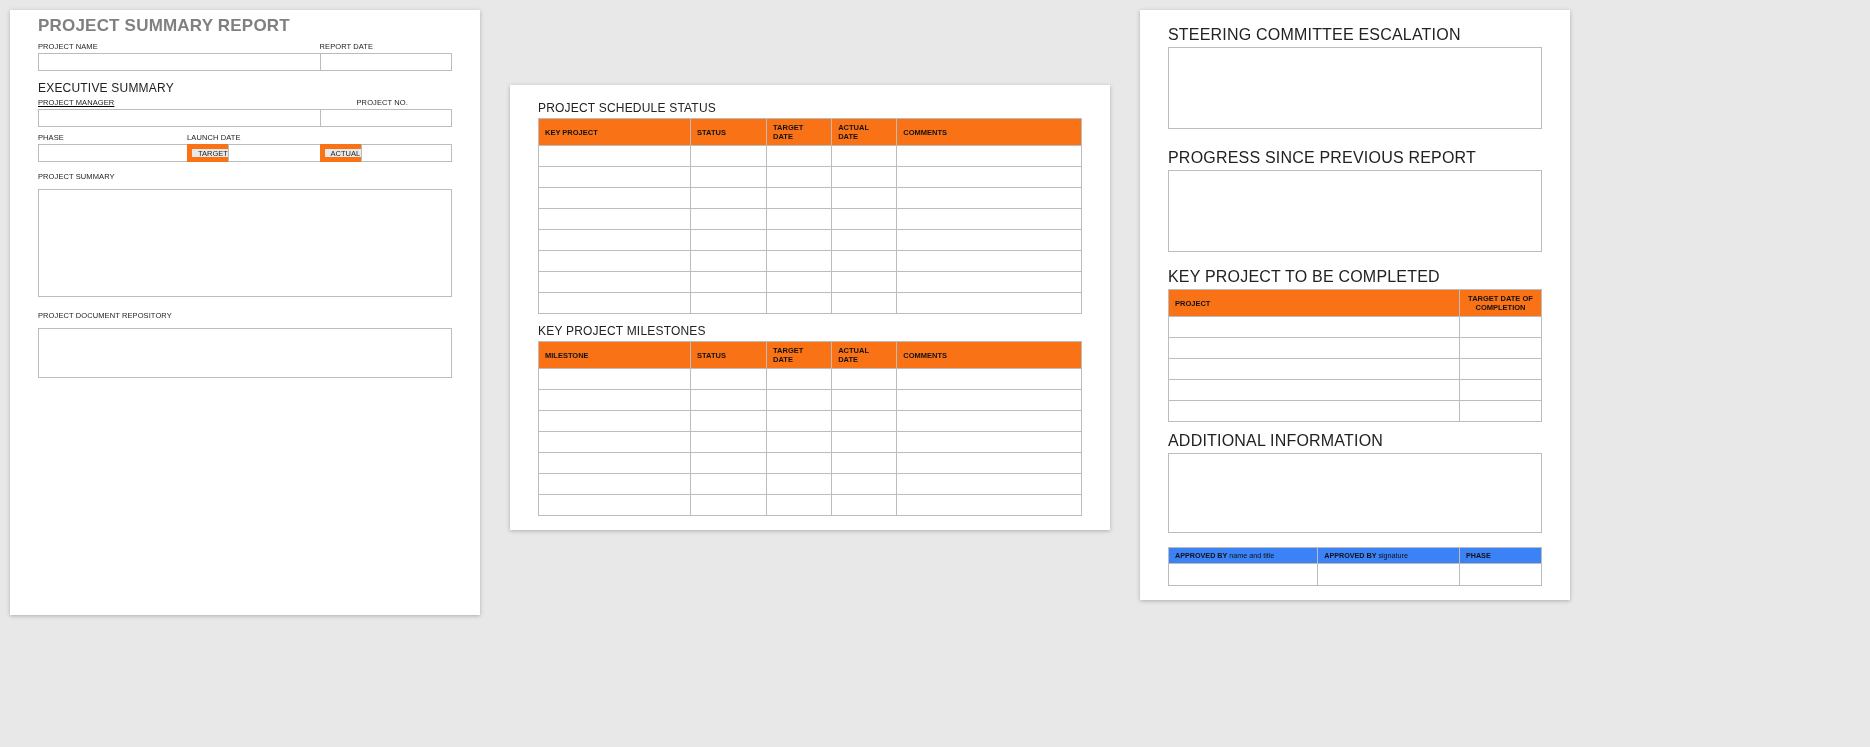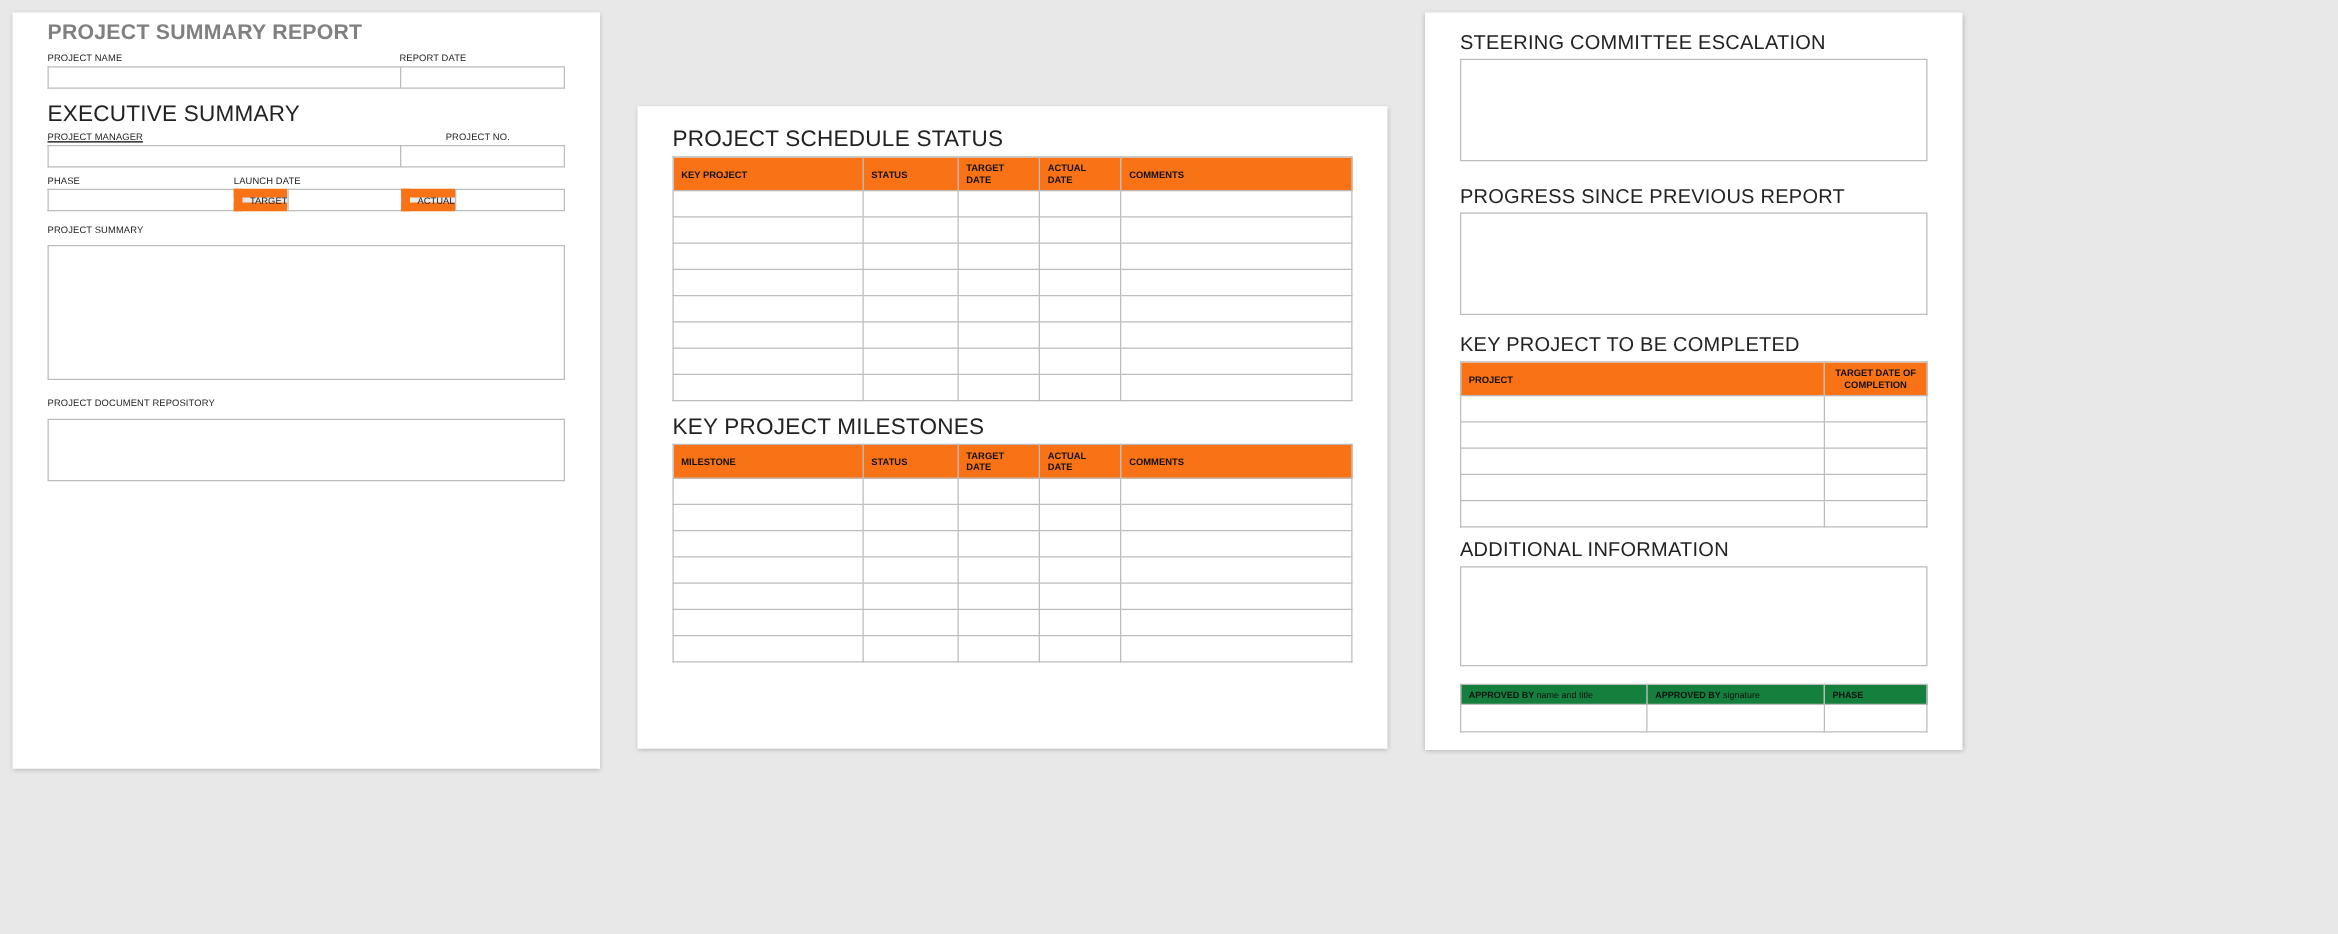--- a/index.html
+++ b/index.html
@@ -28,7 +28,7 @@
     margin-bottom: 6px;
   }
   .section-title {
-    font-size: 18px;
+    font-size: 12px;
     font-weight: 400;
     color: #222;
     margin-top: 10px;

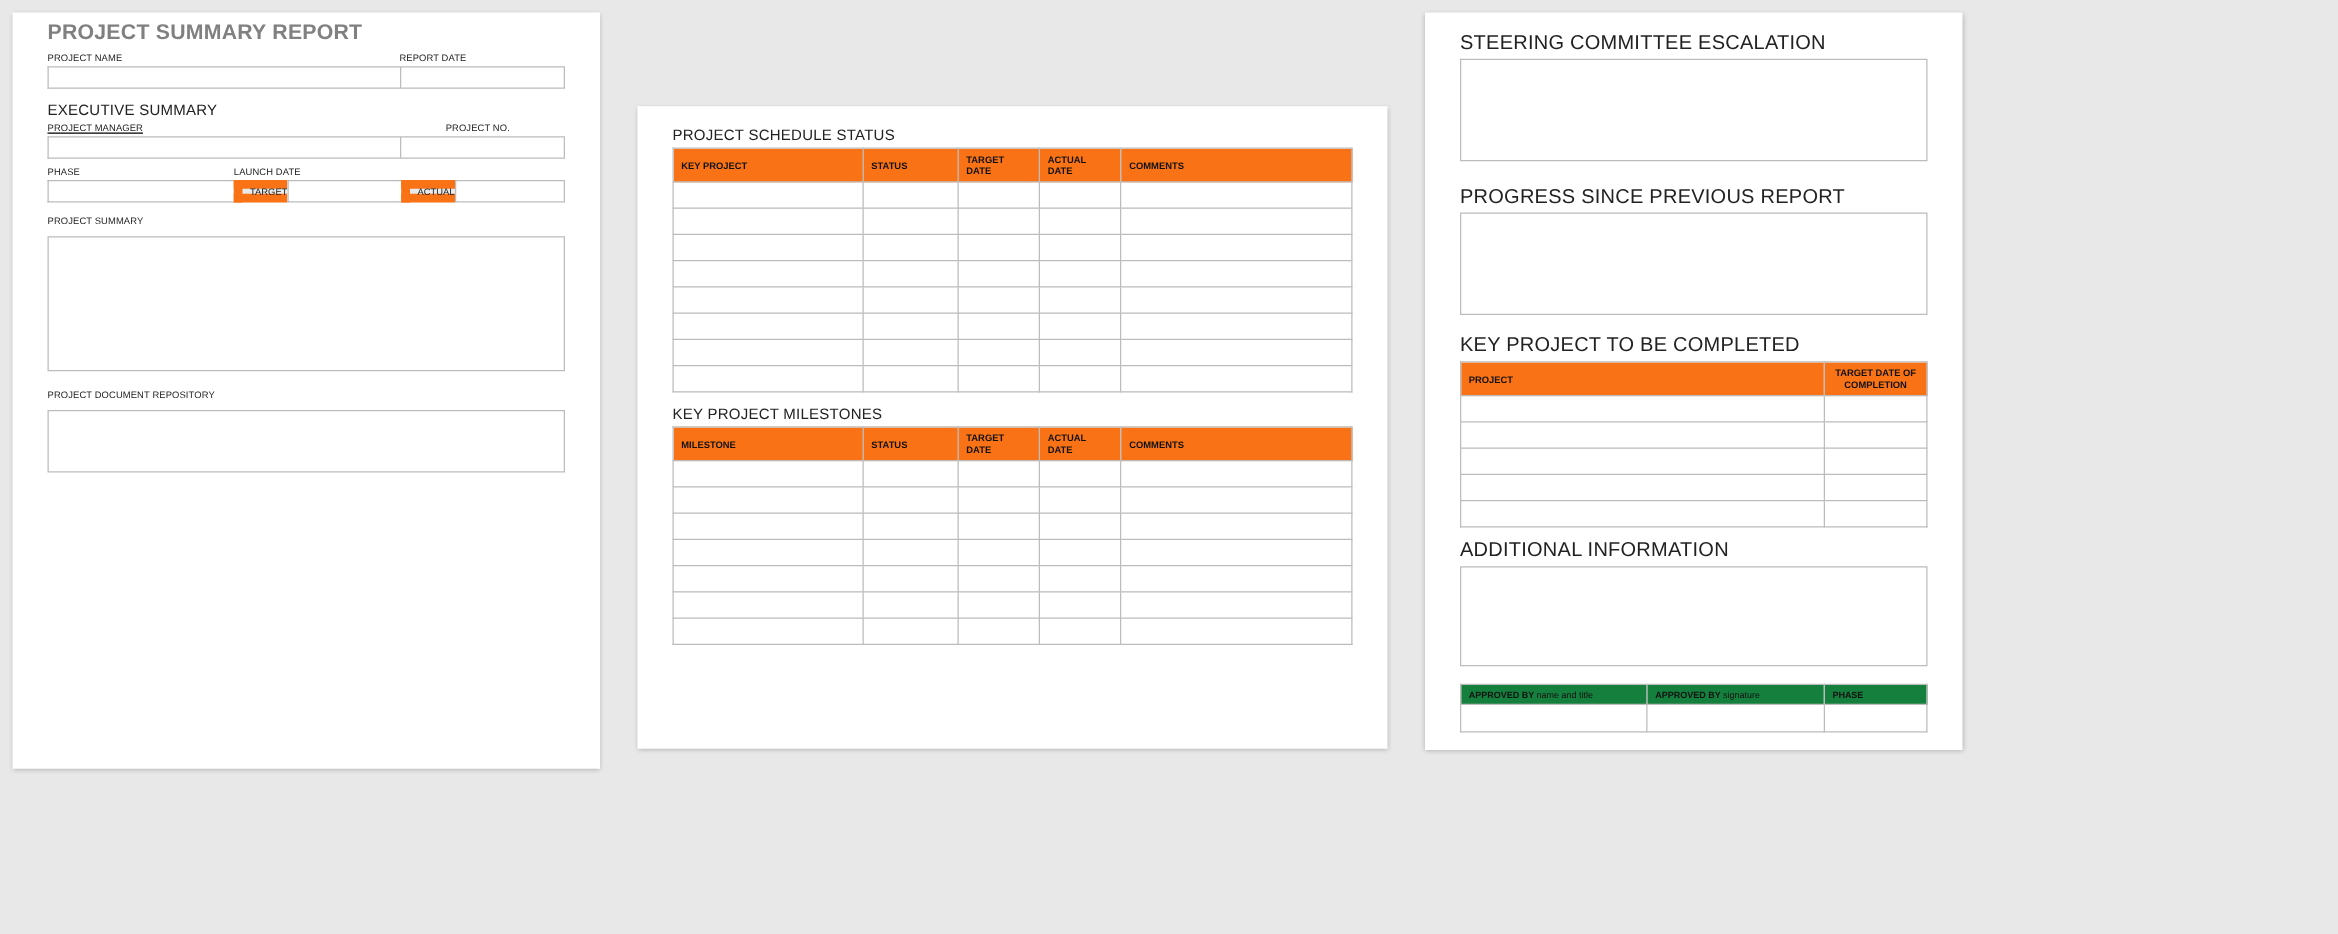--- a/index.html
+++ b/index.html
@@ -17,7 +17,7 @@
     padding: 6px 28px;
   }
   .page1 { width: 470px; height: 605px; }
-  .page2 { width: 600px; height: 514px; margin-top: 75px; }
+  .page2 { width: 600px; height: 445px; margin-top: 75px; }
   .page3 { width: 430px; height: 590px; }
 
   .title {

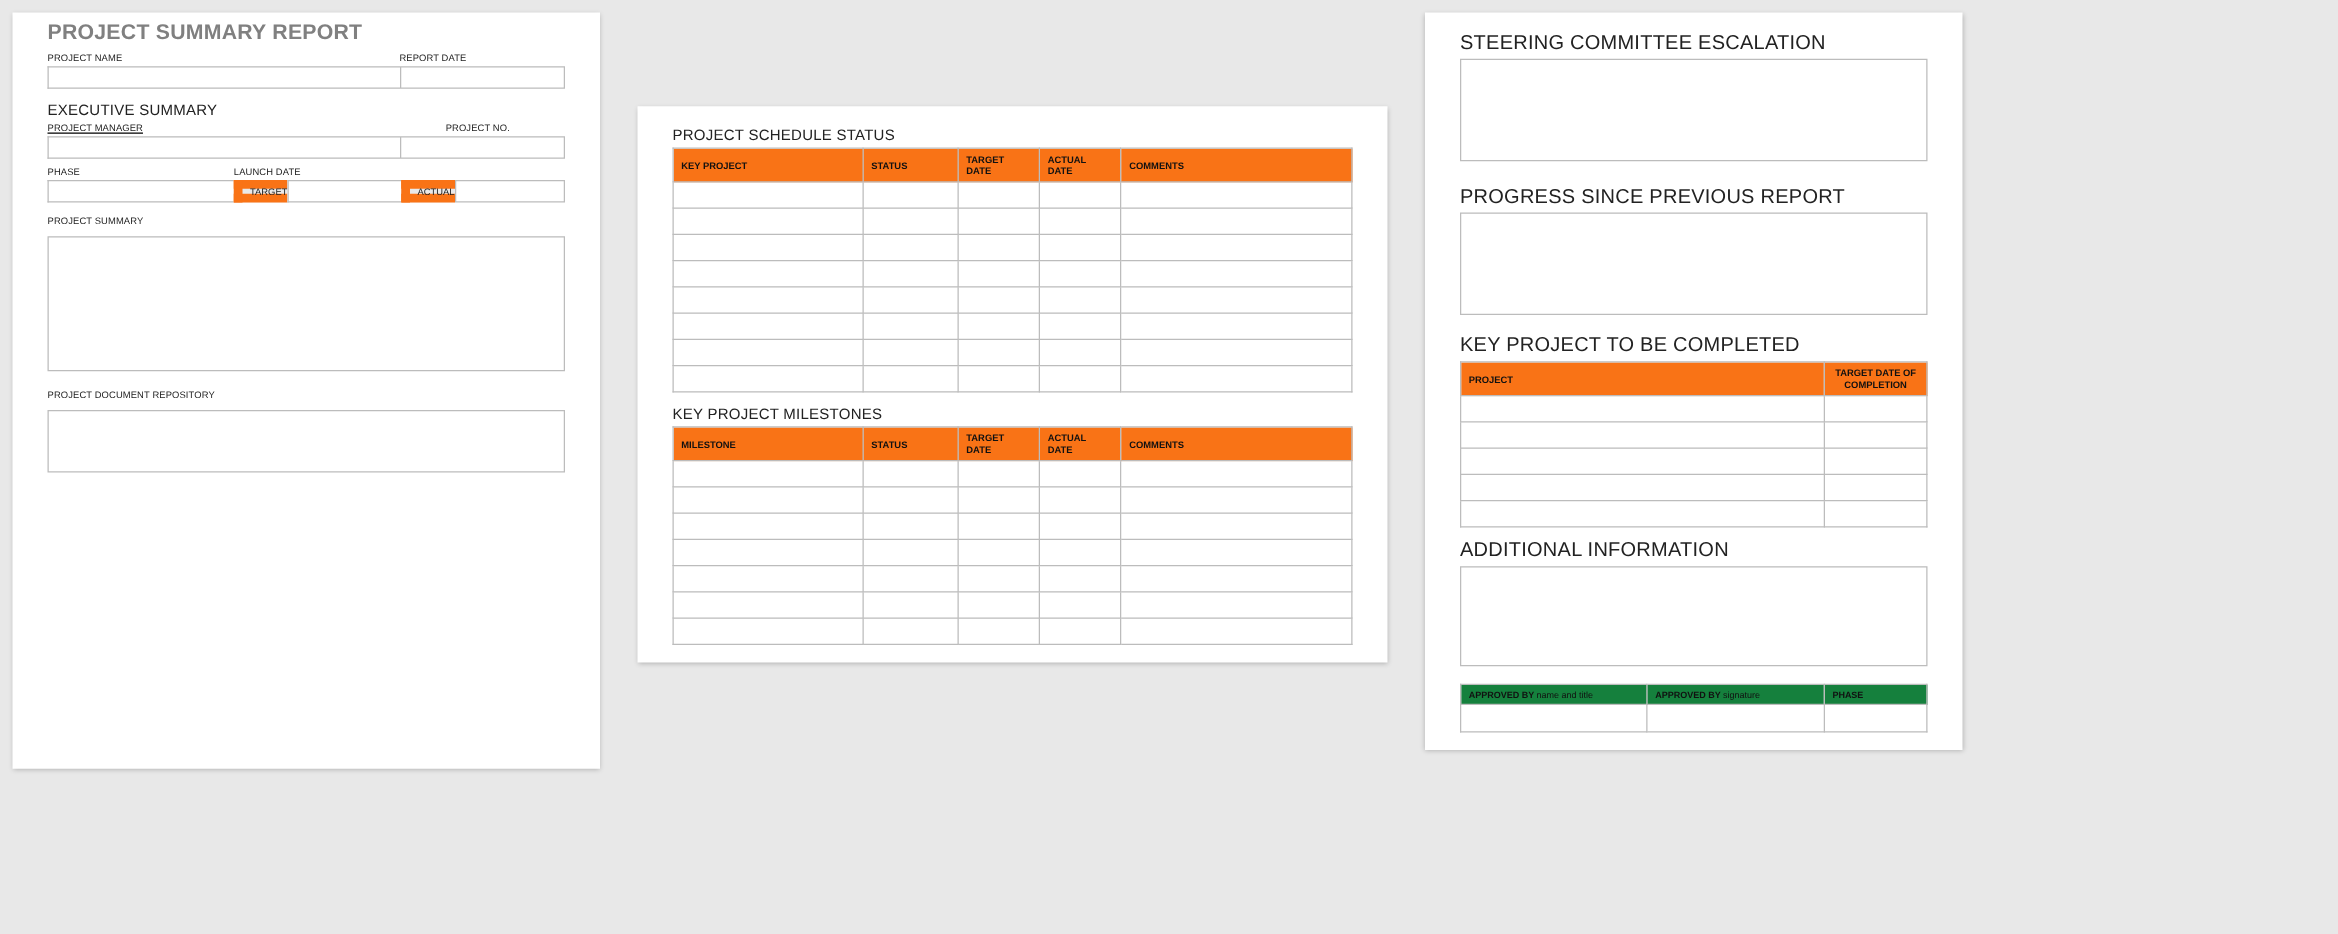--- a/index.html
+++ b/index.html
@@ -57,7 +57,7 @@
   .field-box.tall4 { height: 80px; }
   .shaded {
     background: #e9e9e9;
-    border: 7px solid #f97316;
+    border: 5px solid #f97316;
     height: 18px;
     font-size: 7.5px;
     display: flex;

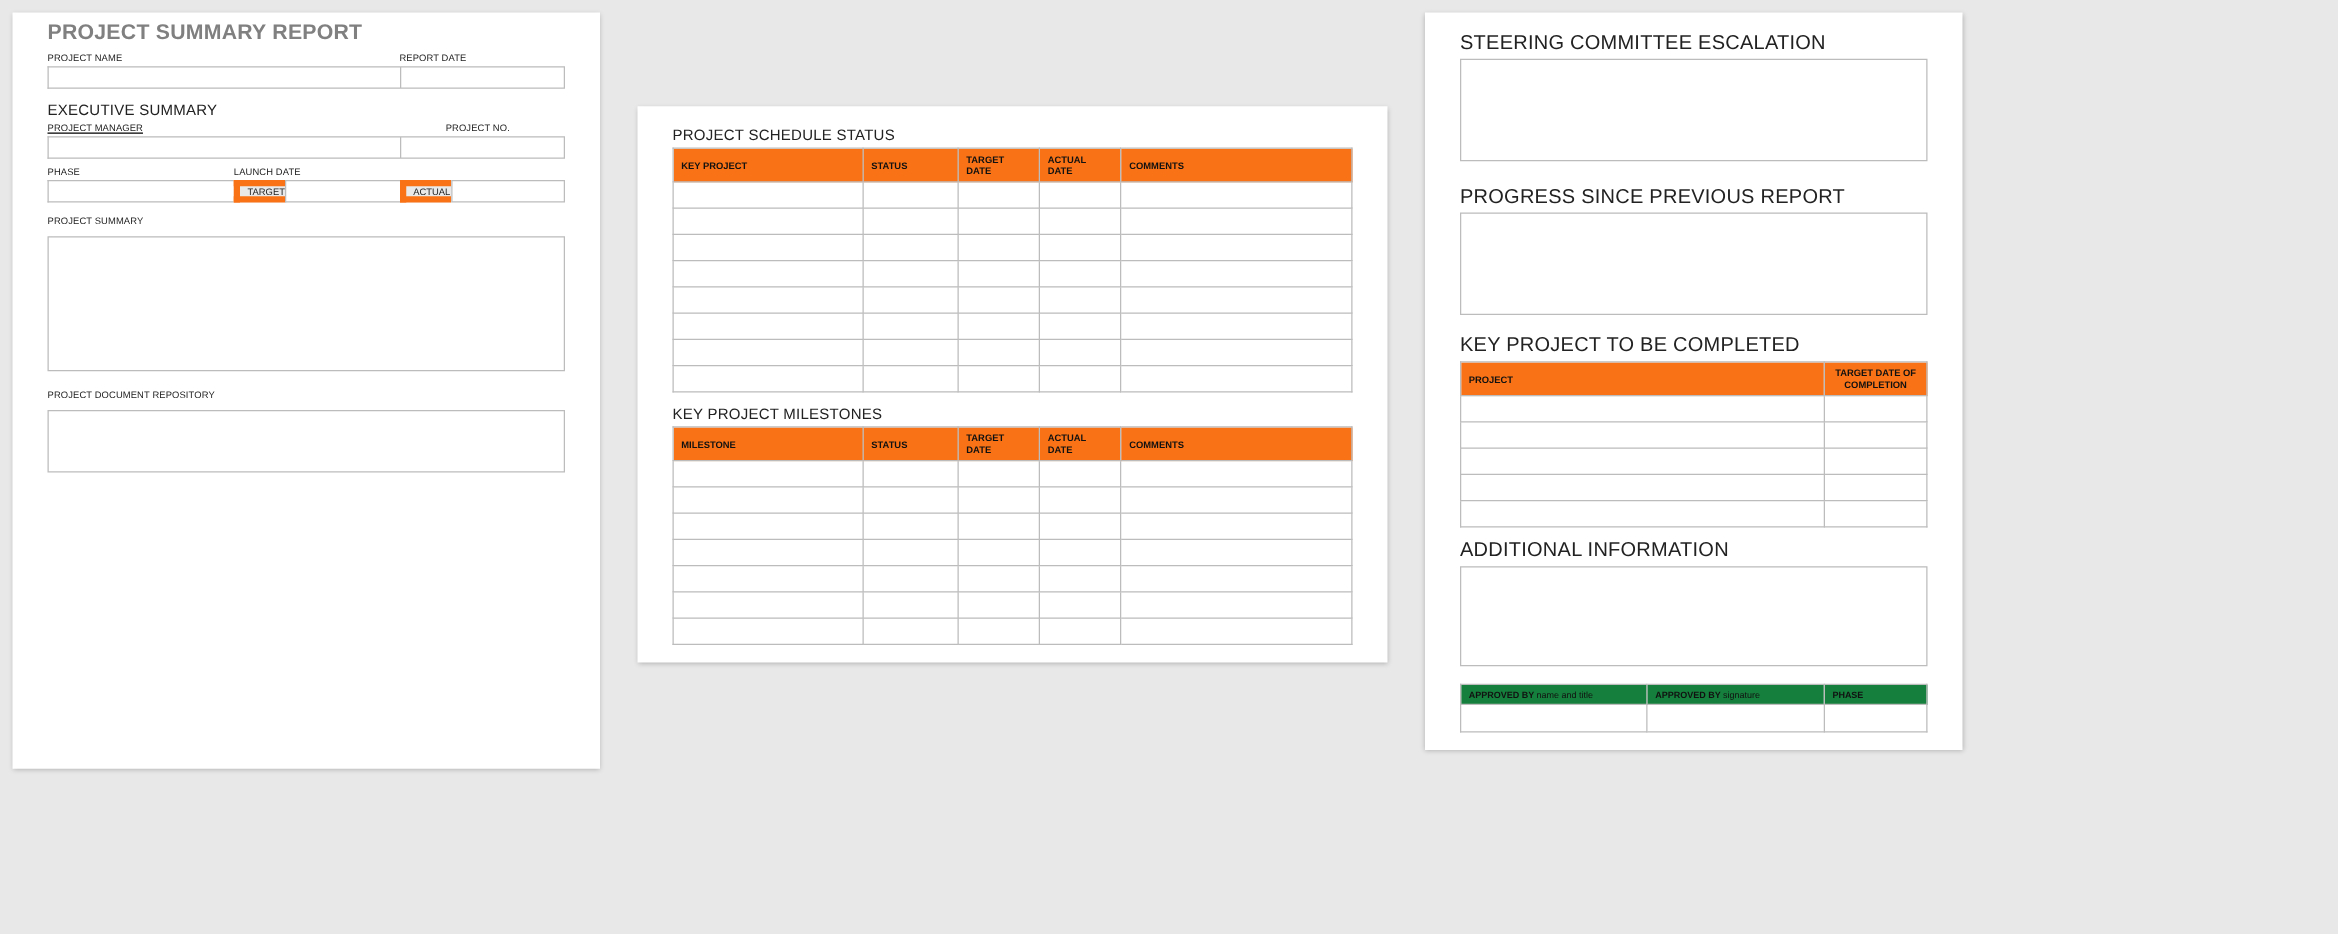--- a/index.html
+++ b/index.html
@@ -94,7 +94,7 @@
 
   
   .approval th {
-    background: #15803d;
+    background: #3b82f6;
     font-weight: bold;
     padding: 3px 6px;
     height: 16px;

